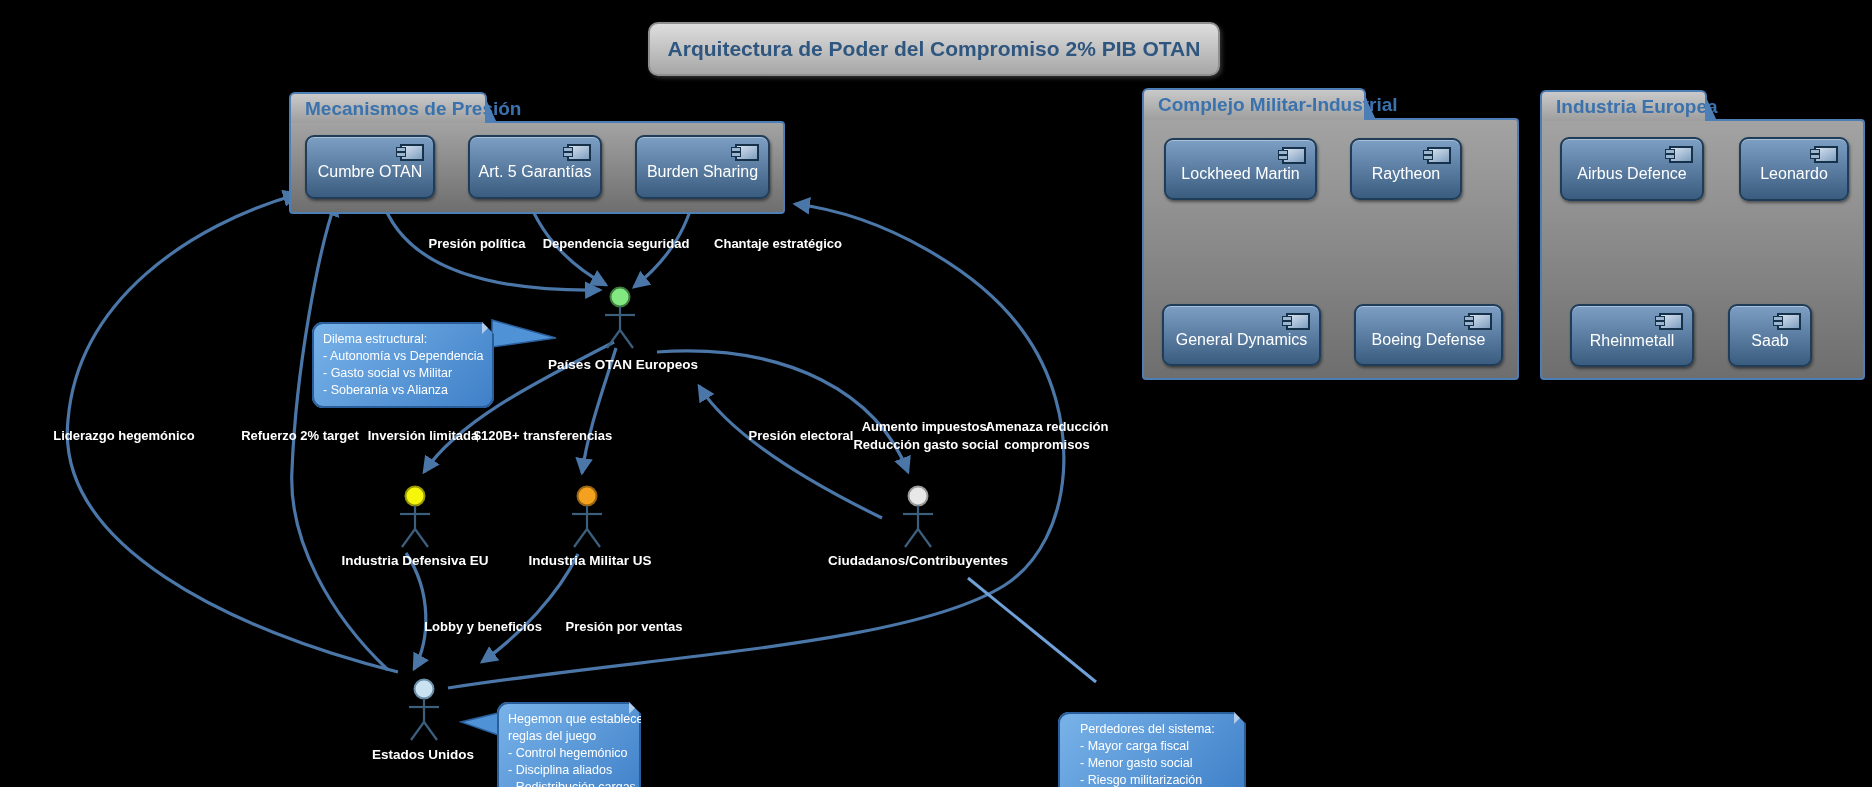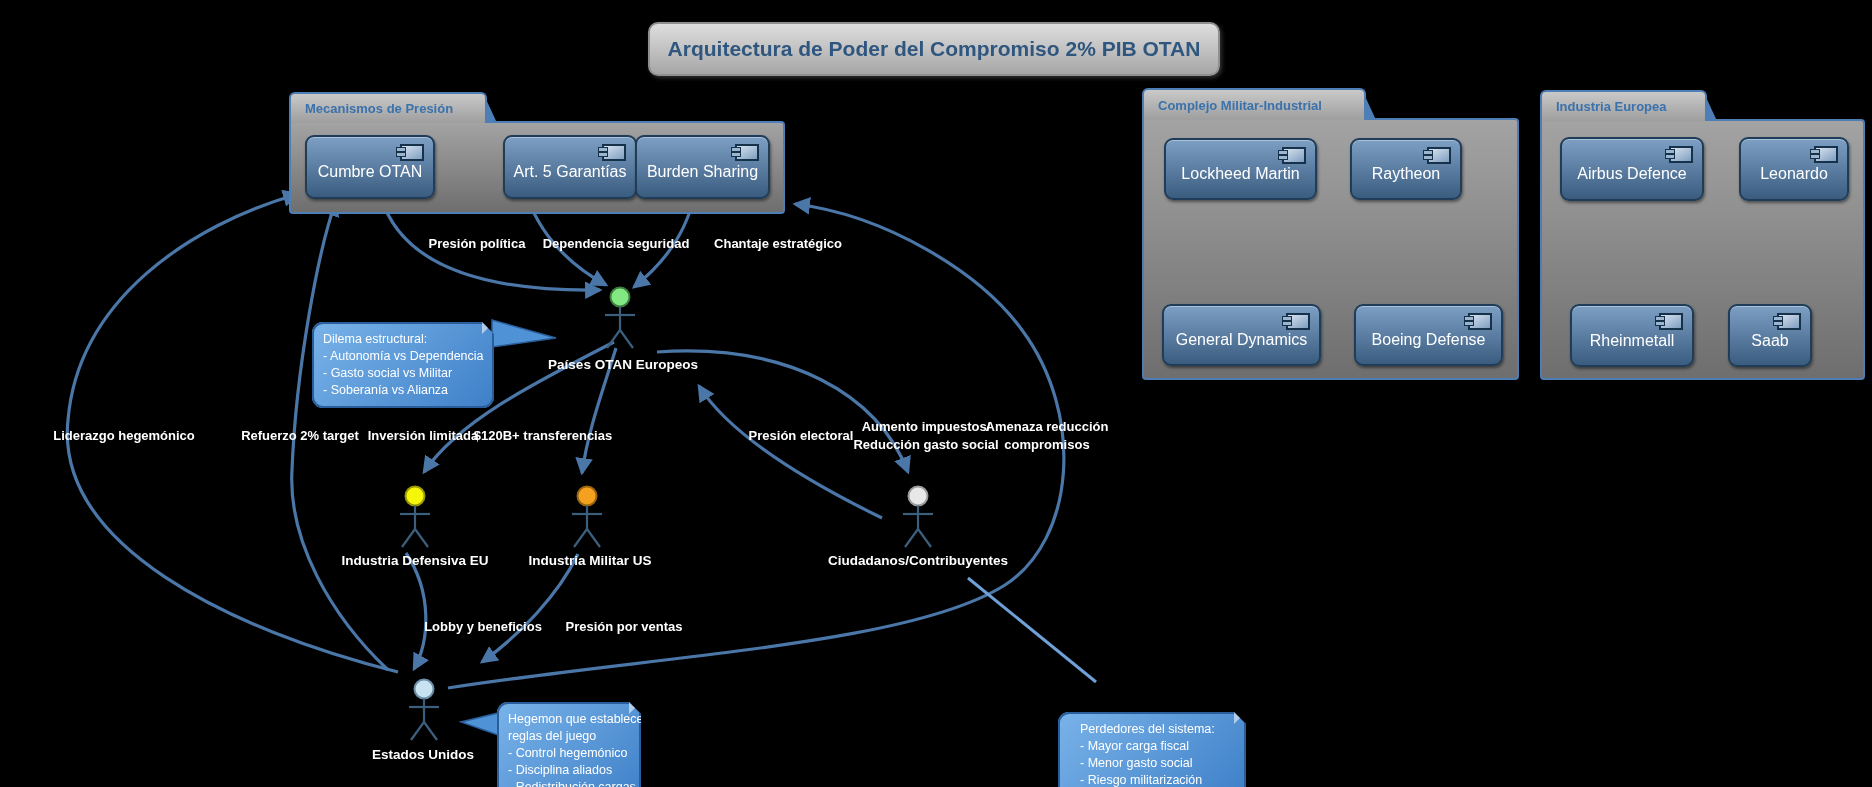--- a/index.html
+++ b/index.html
@@ -16,7 +16,7 @@
   .pkg-tab{position:absolute;background:linear-gradient(#c9c9c9,#9e9e9e);
     border:2px solid #4d7eb6;border-bottom:none;border-radius:6px 6px 0 0;
     display:flex;align-items:center;padding:0 14px;z-index:3;}
-  .pkg-tab span{font-size:13px;font-weight:bold;color:#3a72ad;white-space:nowrap;}
+  .pkg-tab span{font-size:19px;font-weight:bold;color:#3a72ad;white-space:nowrap;}
   .pkg-tab .slant{position:absolute;right:-12px;bottom:0;width:0;height:0;
     border-left:12px solid #4d7eb6;border-top:26px solid transparent;}
   .pkg-body{position:absolute;background:linear-gradient(#a3a3a3,#6e6e6e);

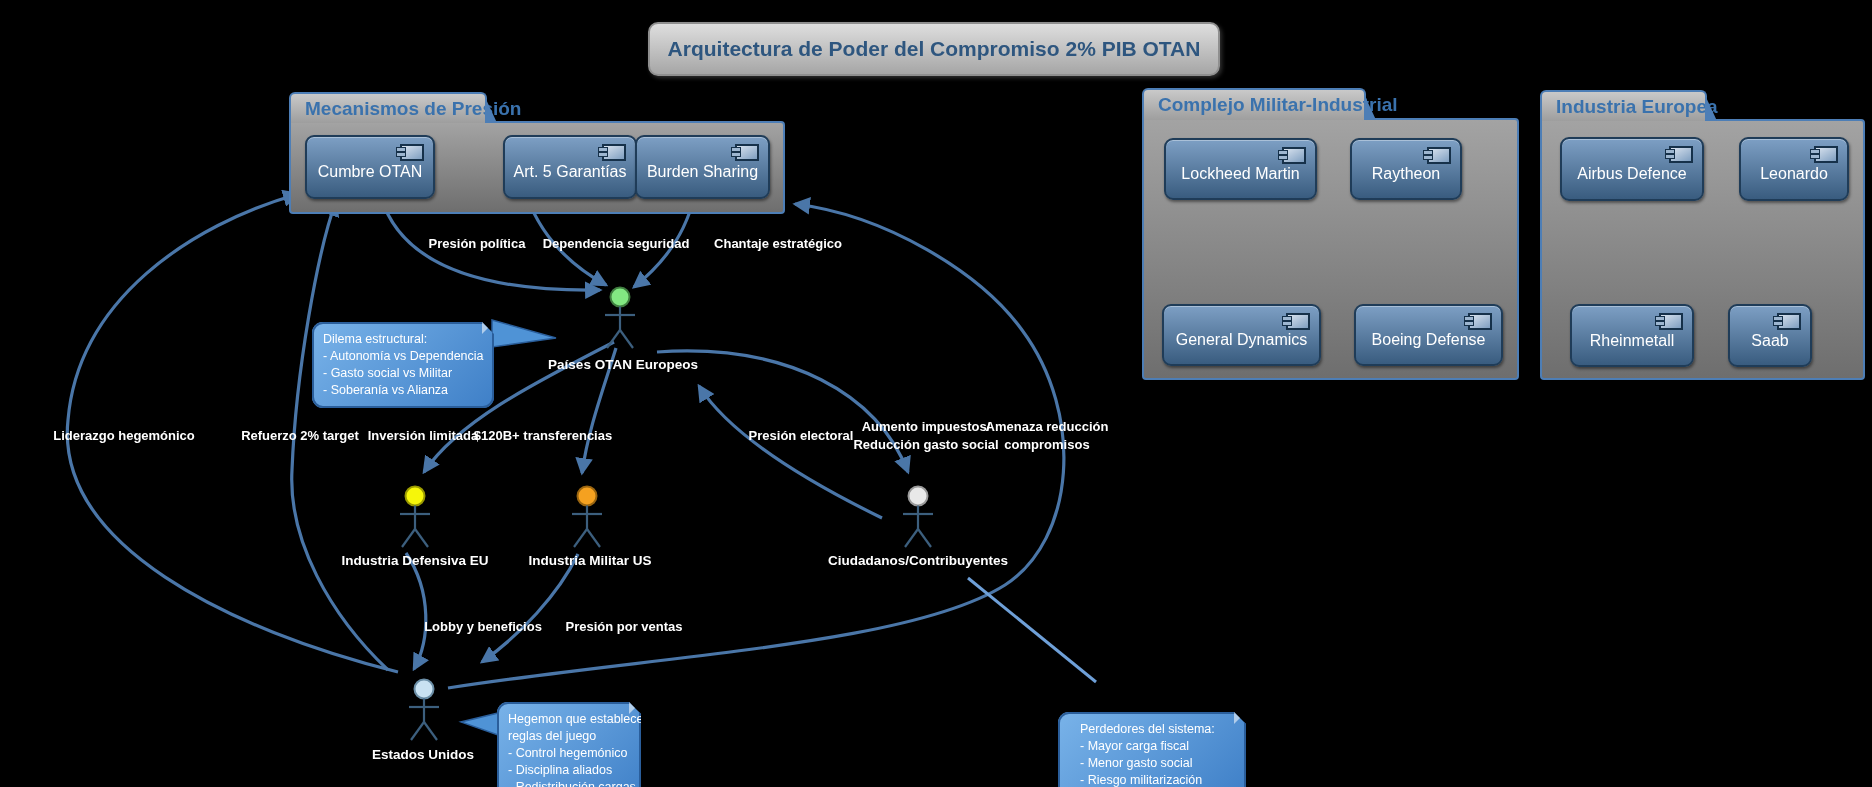--- a/index.html
+++ b/index.html
@@ -99,7 +99,7 @@
       <i class="comp-icon"></i>
       <span class="lbl">Cumbre OTAN</span>
     </div>
-    <div class="node" style="left:177px;top:12px;width:130px;height:60px;margin-left:35px;">
+    <div class="node" style="left:177px;top:12px;width:130px;height:60px;">
       <i class="comp-icon"></i>
       <span class="lbl">Art. 5 Garantías</span>
     </div>

